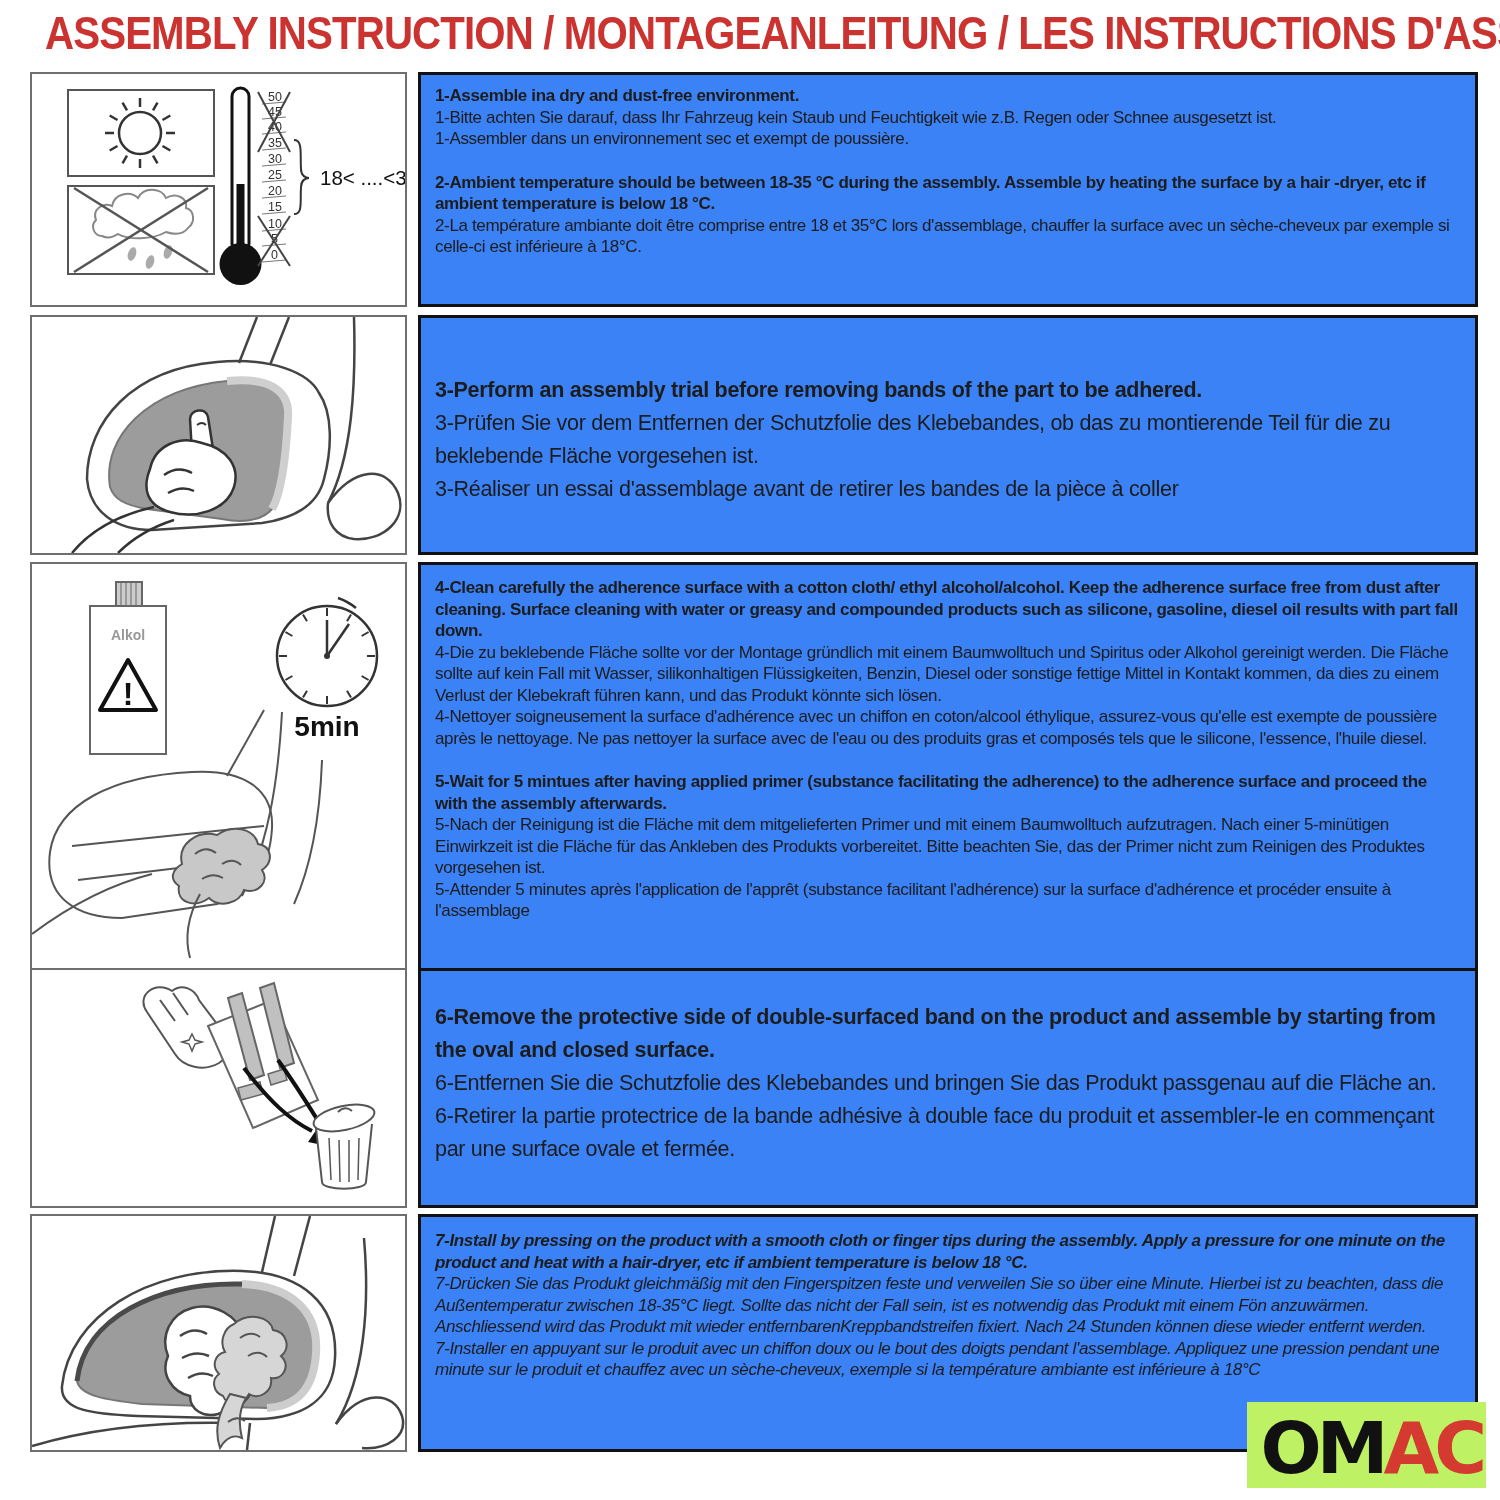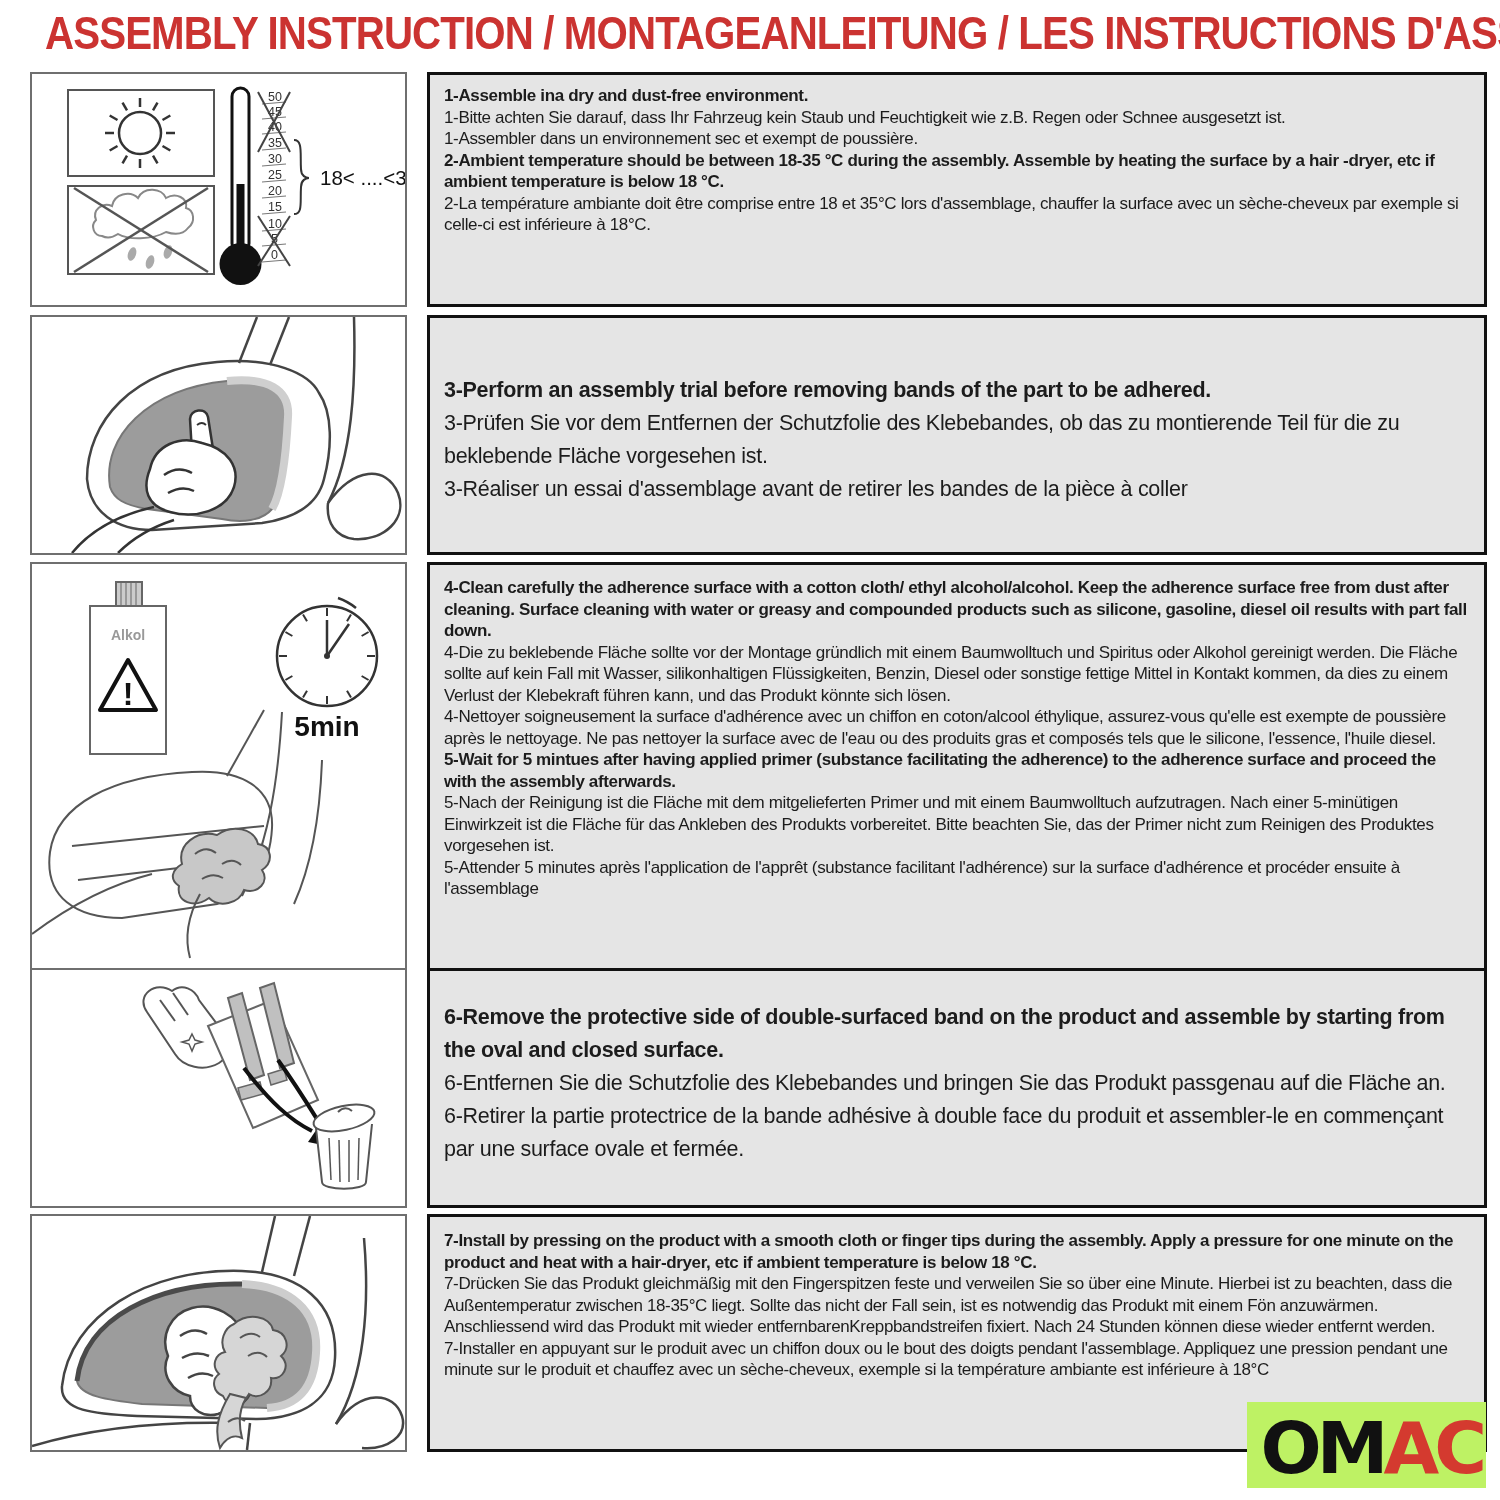--- a/index.html
+++ b/index.html
@@ -8,7 +8,7 @@
   .title{position:absolute;left:45px;top:6px;font-size:46px;font-weight:bold;
          letter-spacing:-1px;white-space:nowrap;transform:scaleX(0.875);transform-origin:left top;}
   .illu{position:absolute;left:30px;width:377px;border:2px solid #6f6f6f;background:#fff;box-sizing:border-box;}
-  .txt{position:absolute;left:427px;width:1060px;border:3px solid #111;background:#e5e5e5;box-sizing:border-box;}
+  .txt{position:absolute;left:418px;width:1060px;border:3px solid #111;background:#3b82f6;box-sizing:border-box;}
   .txt .inner{padding:10px 14px 0 14px;}
   p{margin:0;}
   .sm{font-size:17px;line-height:21.5px;letter-spacing:-0.35px;}

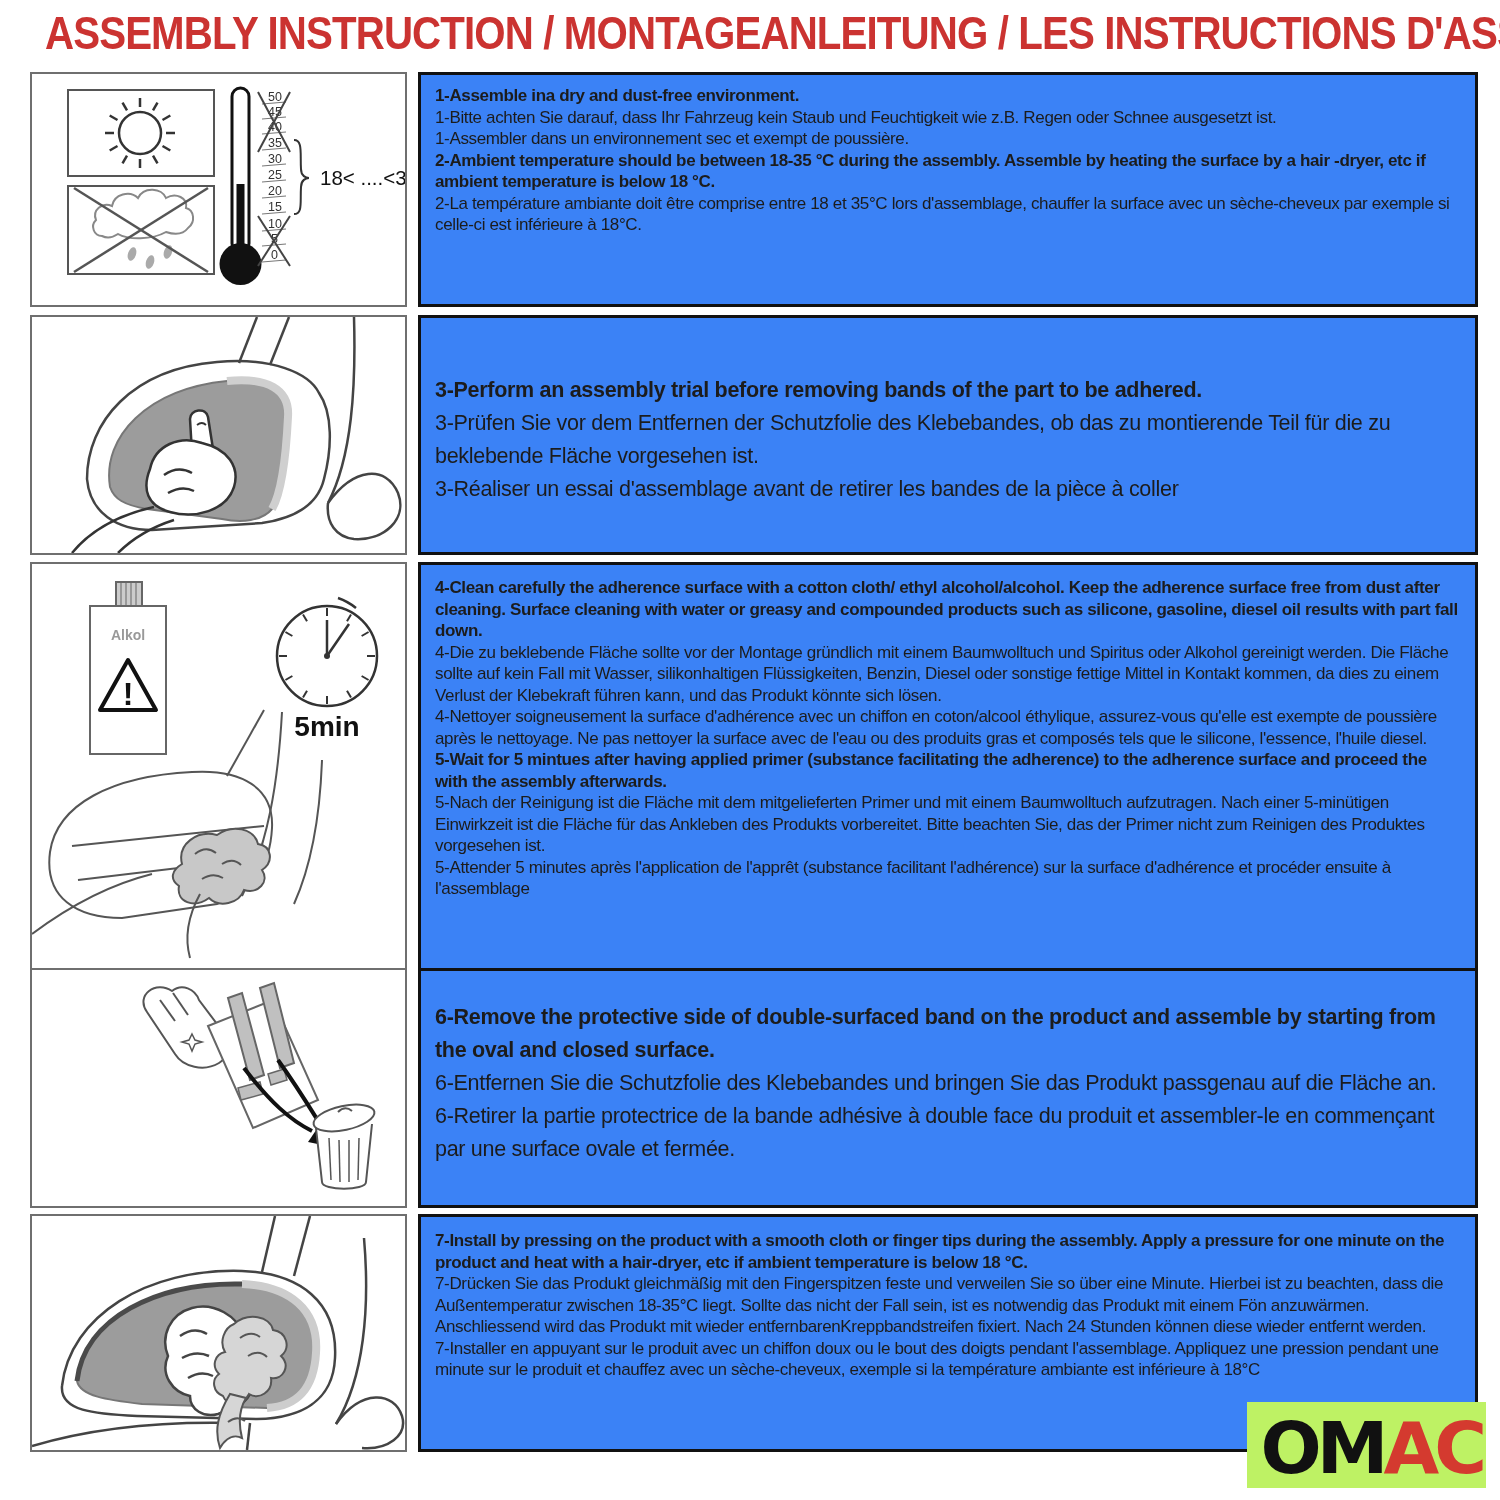--- a/index.html
+++ b/index.html
@@ -14,7 +14,7 @@
   .sm{font-size:17px;line-height:21.5px;letter-spacing:-0.35px;}
   .lg{font-size:21.5px;line-height:33px;letter-spacing:-0.3px;}
   .bold{font-weight:bold;}
-  .gap{}
+  .gap{margin-top:22px;}
   .pt-lg{padding-top:56px !important;}
   .pt-md{padding-top:30px !important;}
   

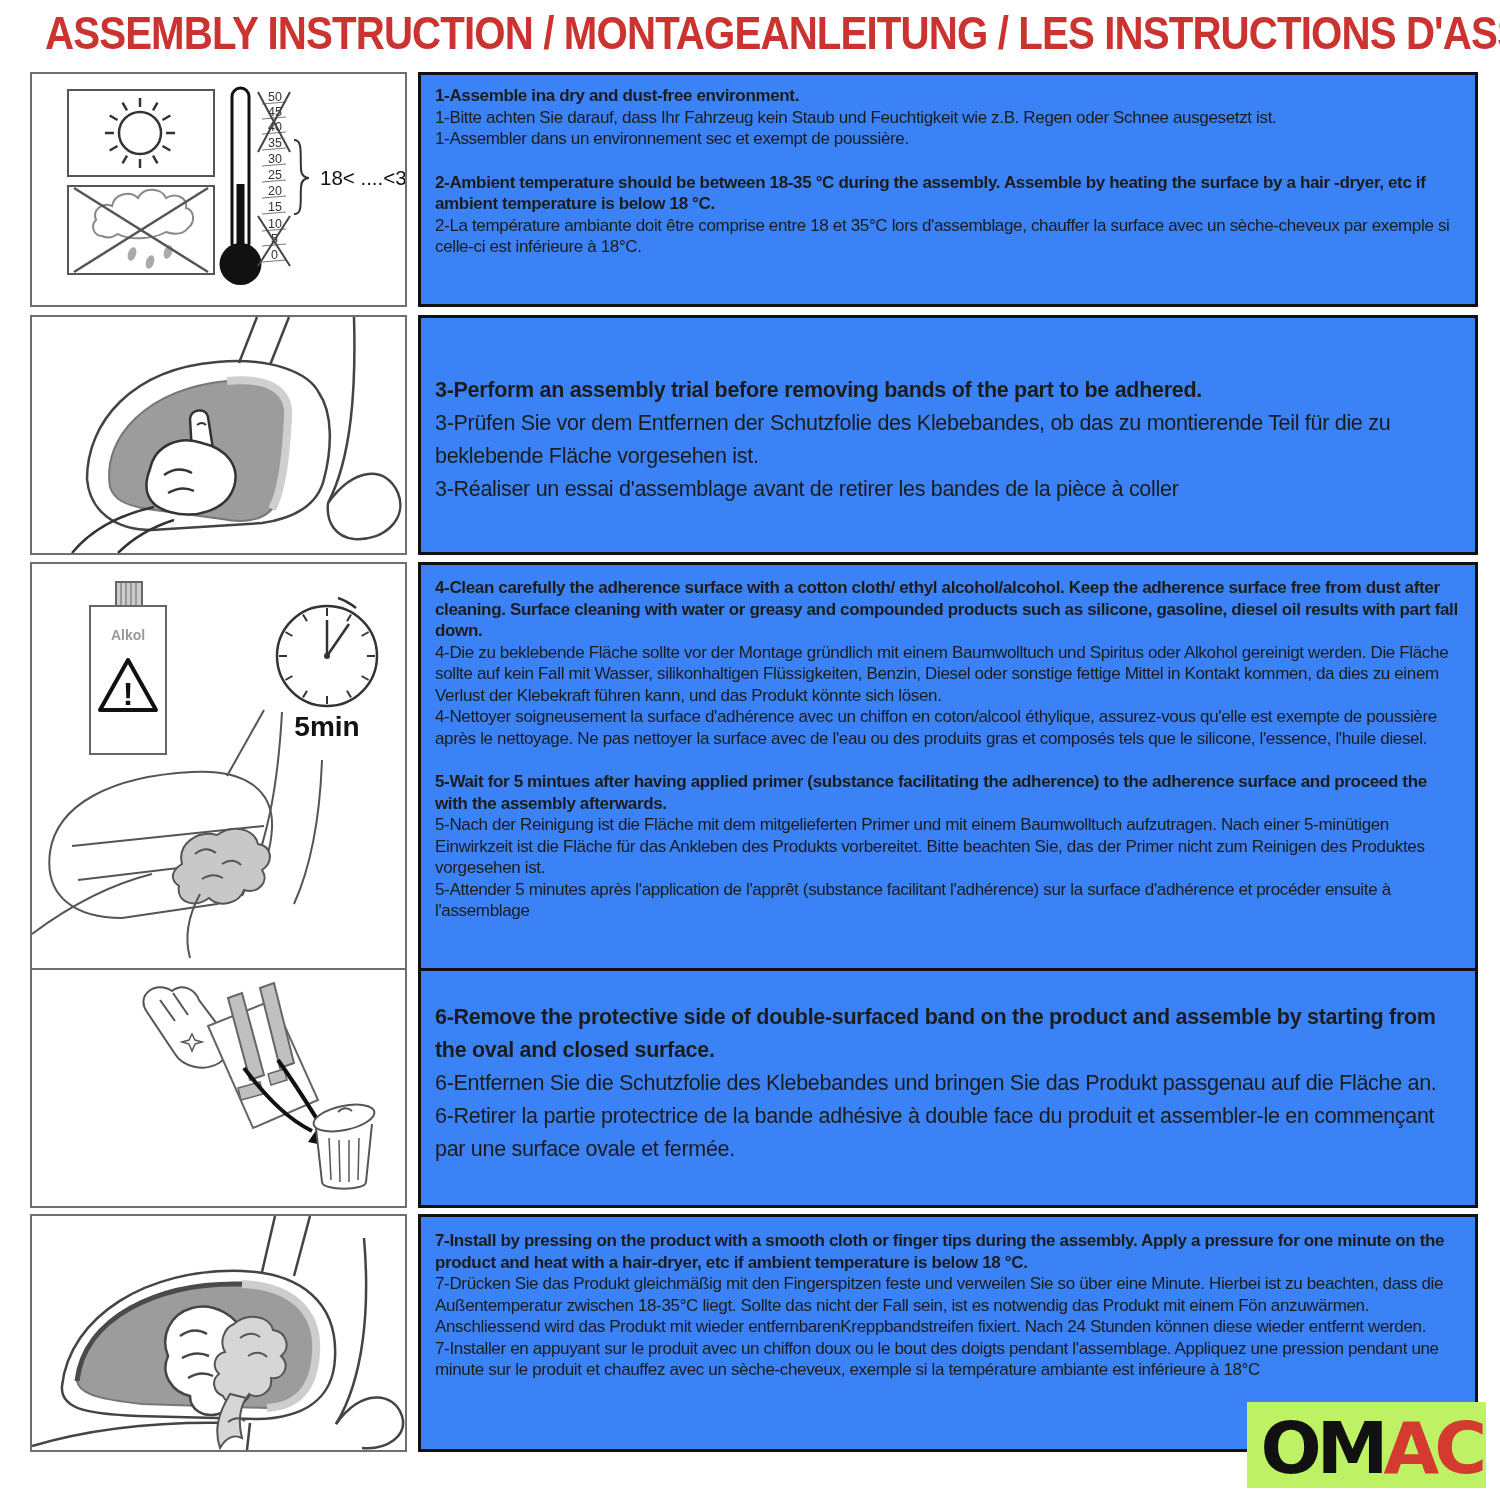--- a/index.html
+++ b/index.html
@@ -22,7 +22,7 @@
   .r2{top:315px;height:240px;}
   .r3{top:562px;height:517px;}
   .r4{top:968px;height:240px;}
-  .r5{top:1214px;height:238px;}
+  .r5{top:1214px;height:238px;font-style:italic;}
   svg{display:block;}
   .logo{position:absolute;right:14px;bottom:12px;background:#bef264;padding:10px 4px 4px 14px;
         font-weight:bold;font-size:72px;letter-spacing:-5px;line-height:1;

